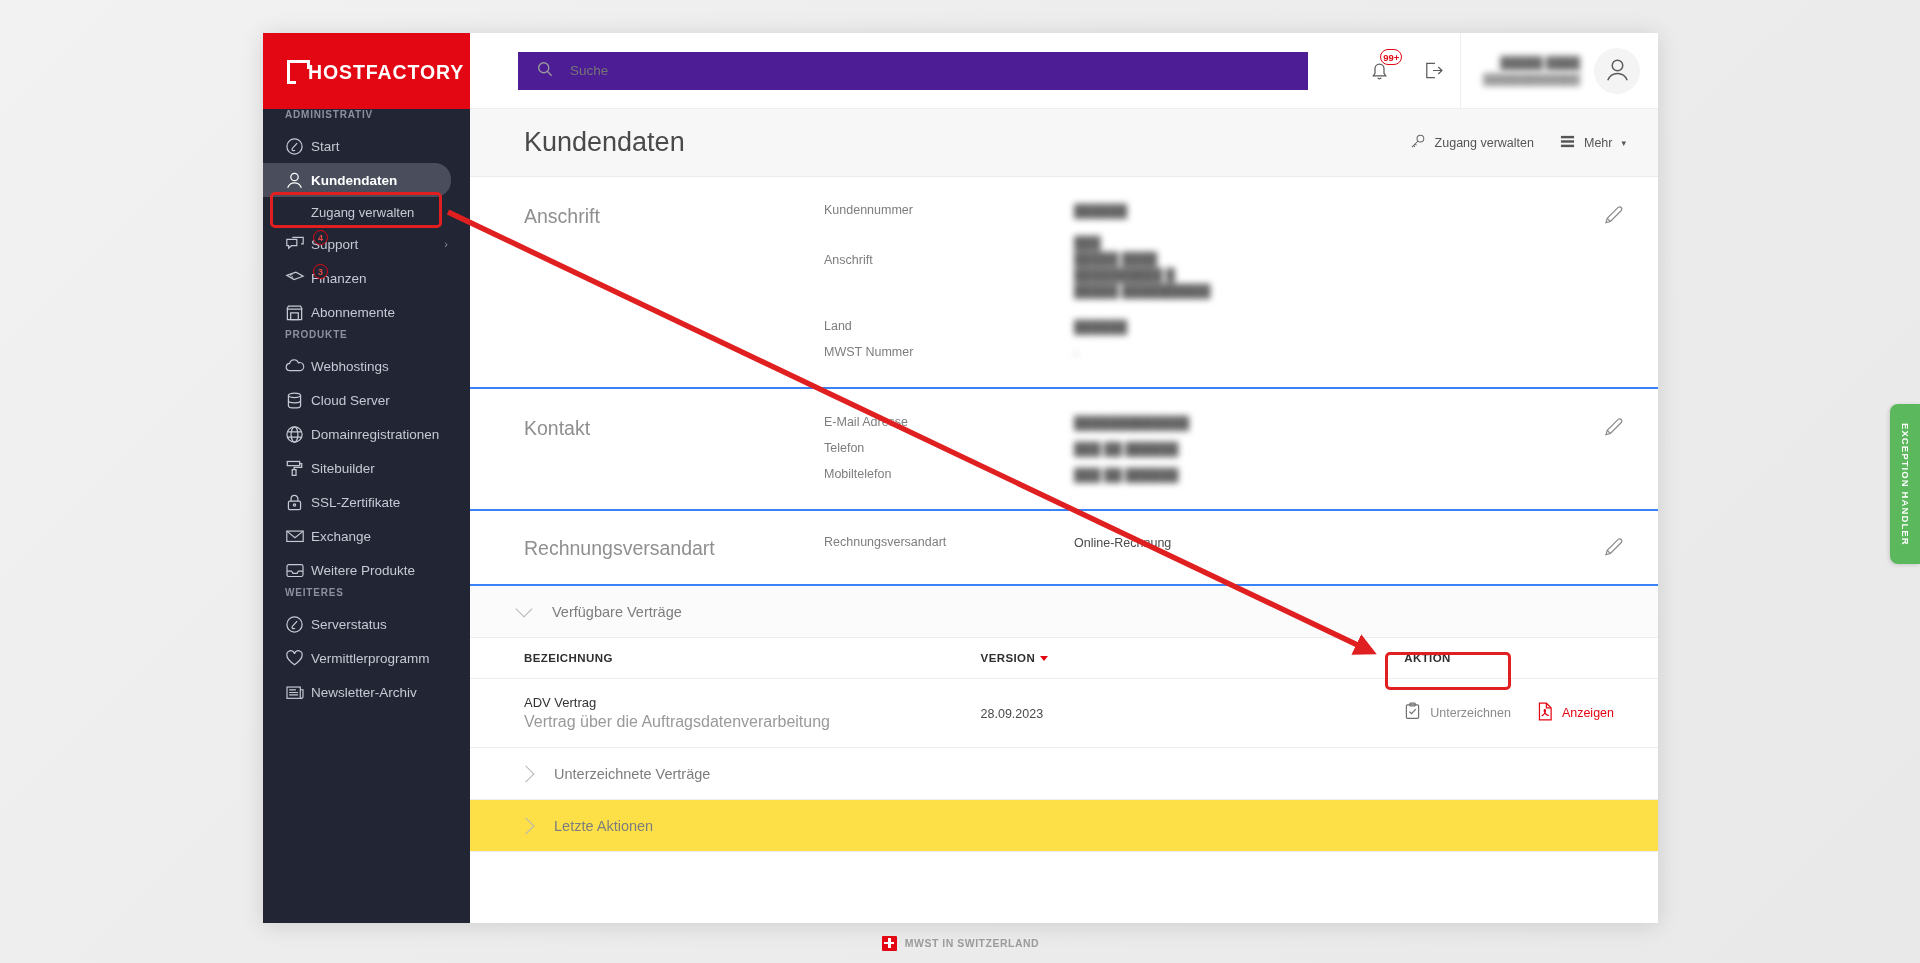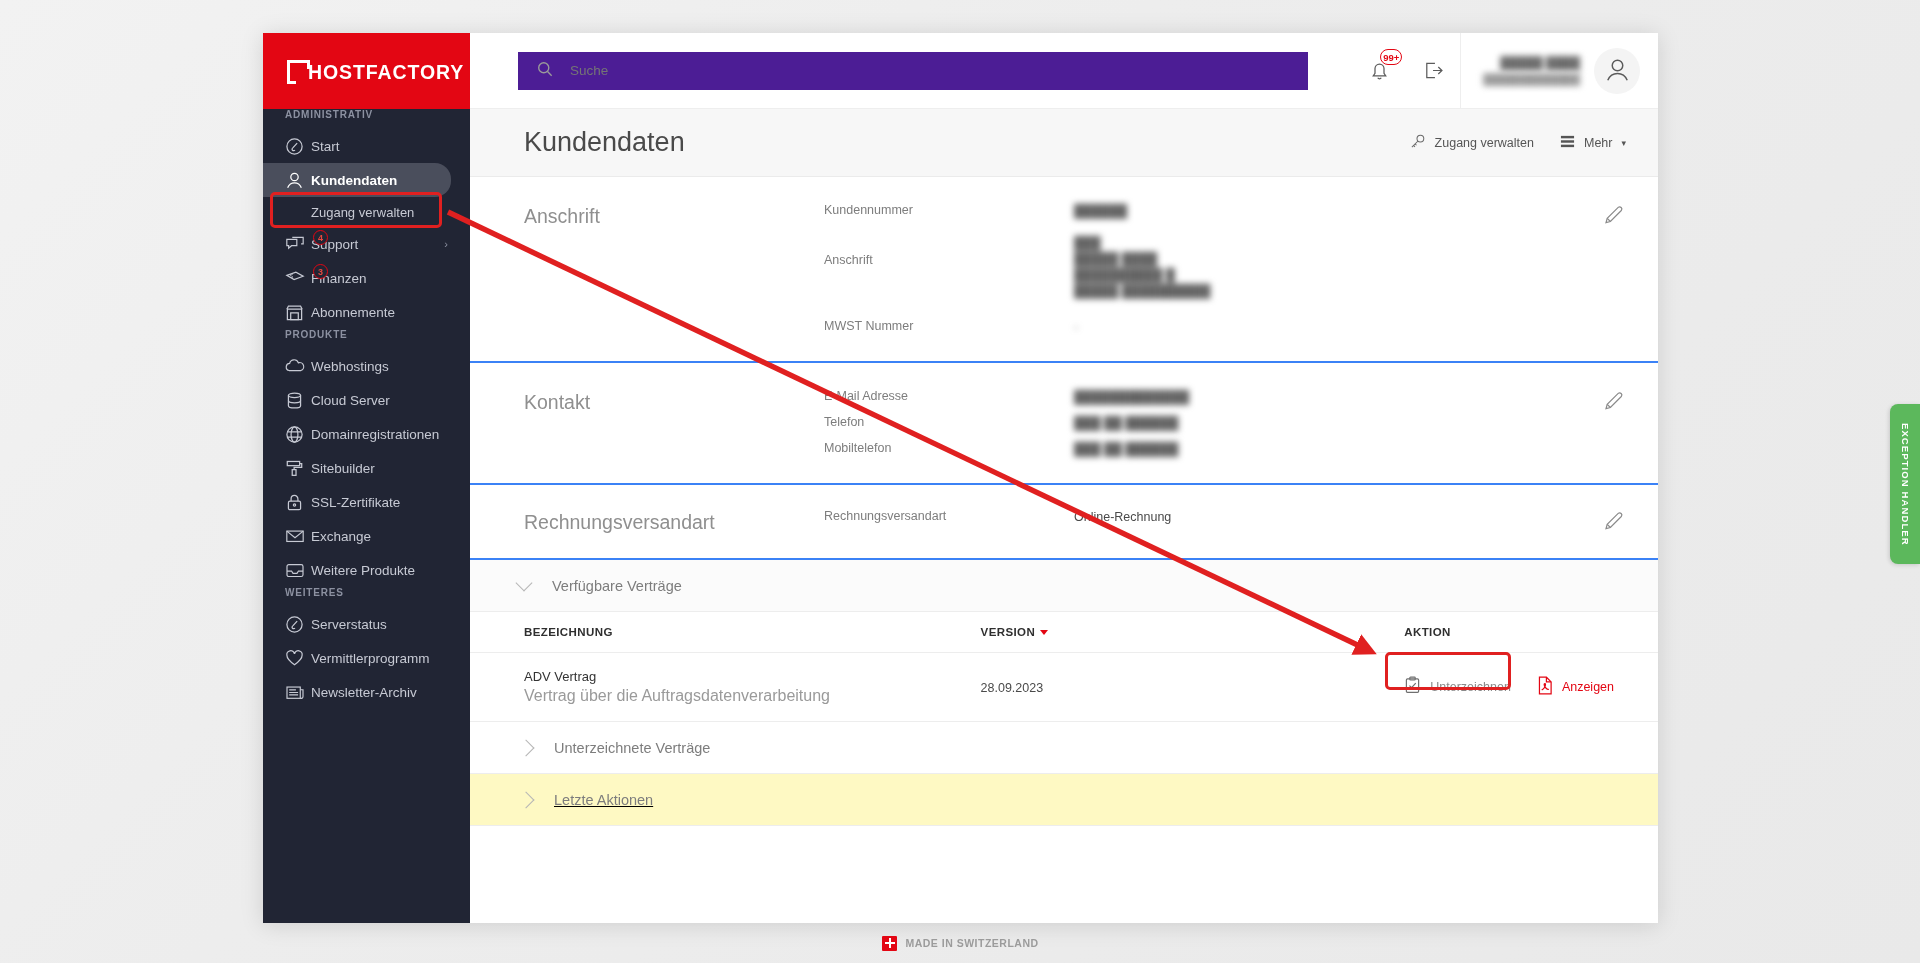--- a/index.html
+++ b/index.html
@@ -602,6 +602,10 @@
 █████ ████
 ██████████ █
 █████ ██████████</div>
+          </div>
+          <div class="field-row">
+            <div class="field-label">Land</div>
+            <div class="field-value blurred">██████</div>
           </div>
           <div class="field-row">
             <div class="field-label">MWST Nummer</div>

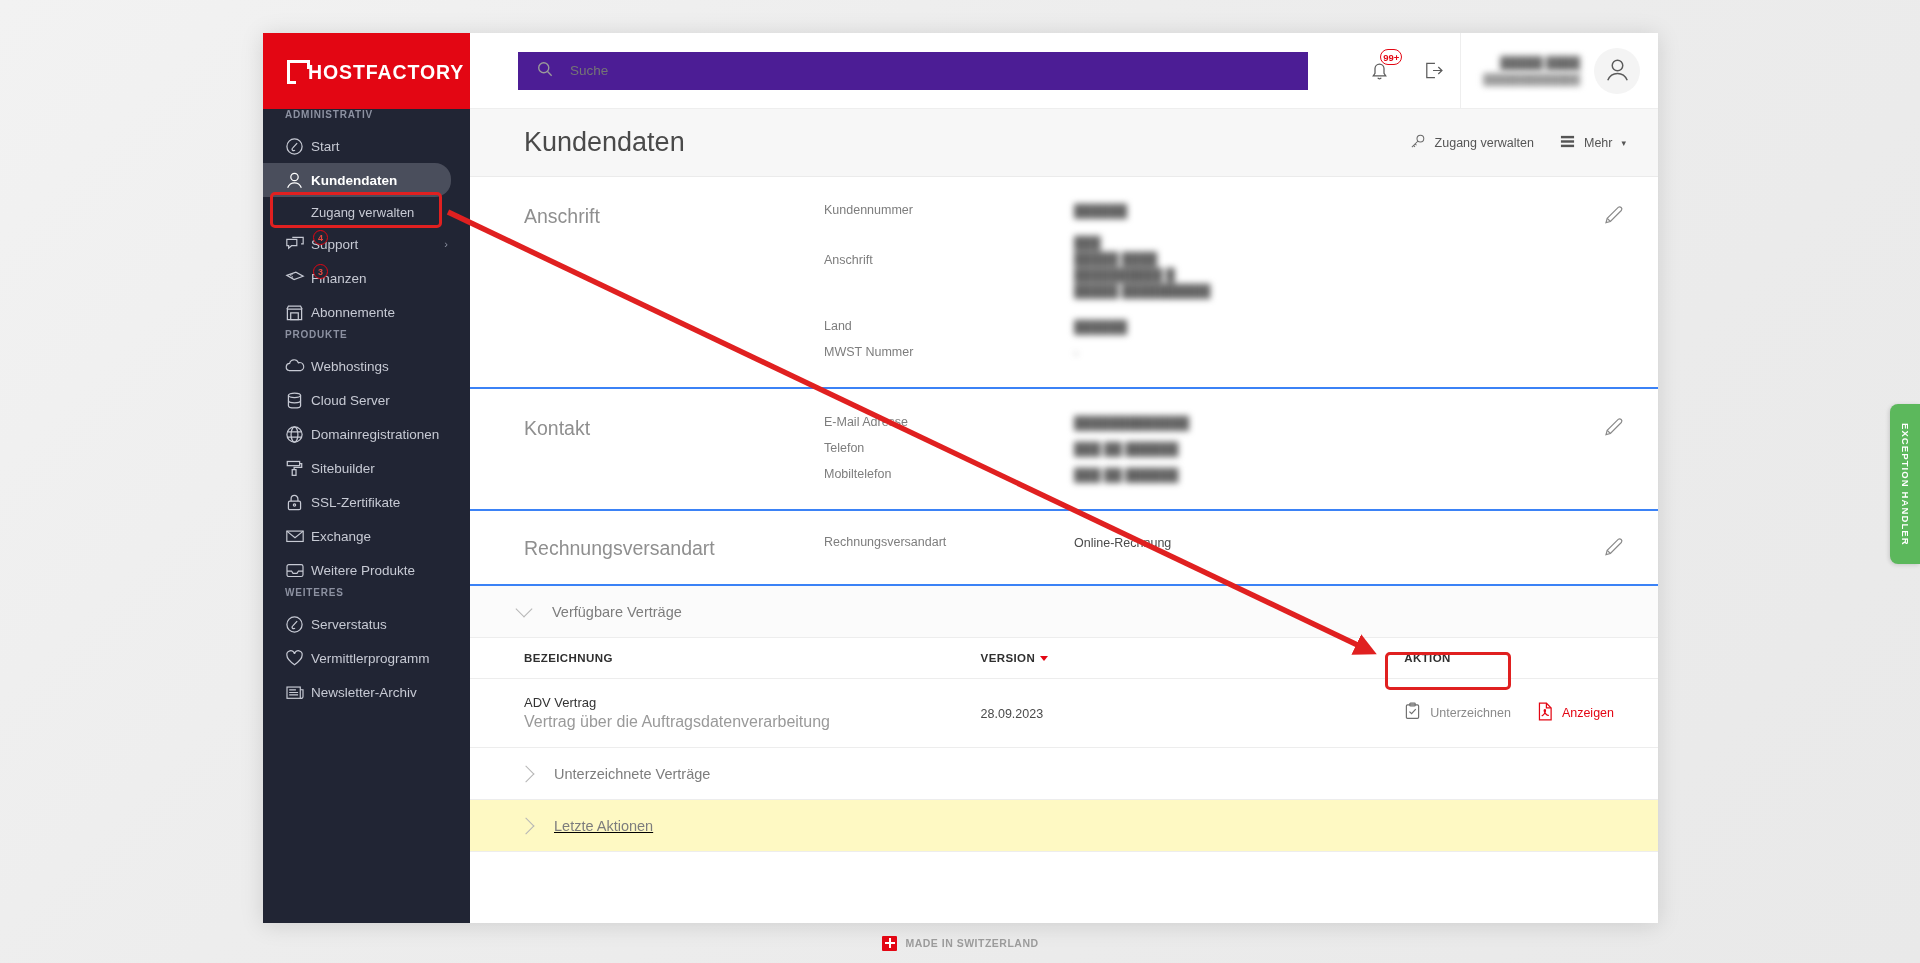--- a/index.html
+++ b/index.html
@@ -717,7 +717,7 @@
         <span class="acc-label">Unterzeichnete Verträge</span>
       </div>
 
-      <div class="accordion-head" style="background:#fef9c3;text-decoration:underline;">
+      <div class="accordion-head" style="background:#fde047;">
         <span class="chev right"></span>
         <span class="acc-label">Letzte Aktionen</span>
       </div>

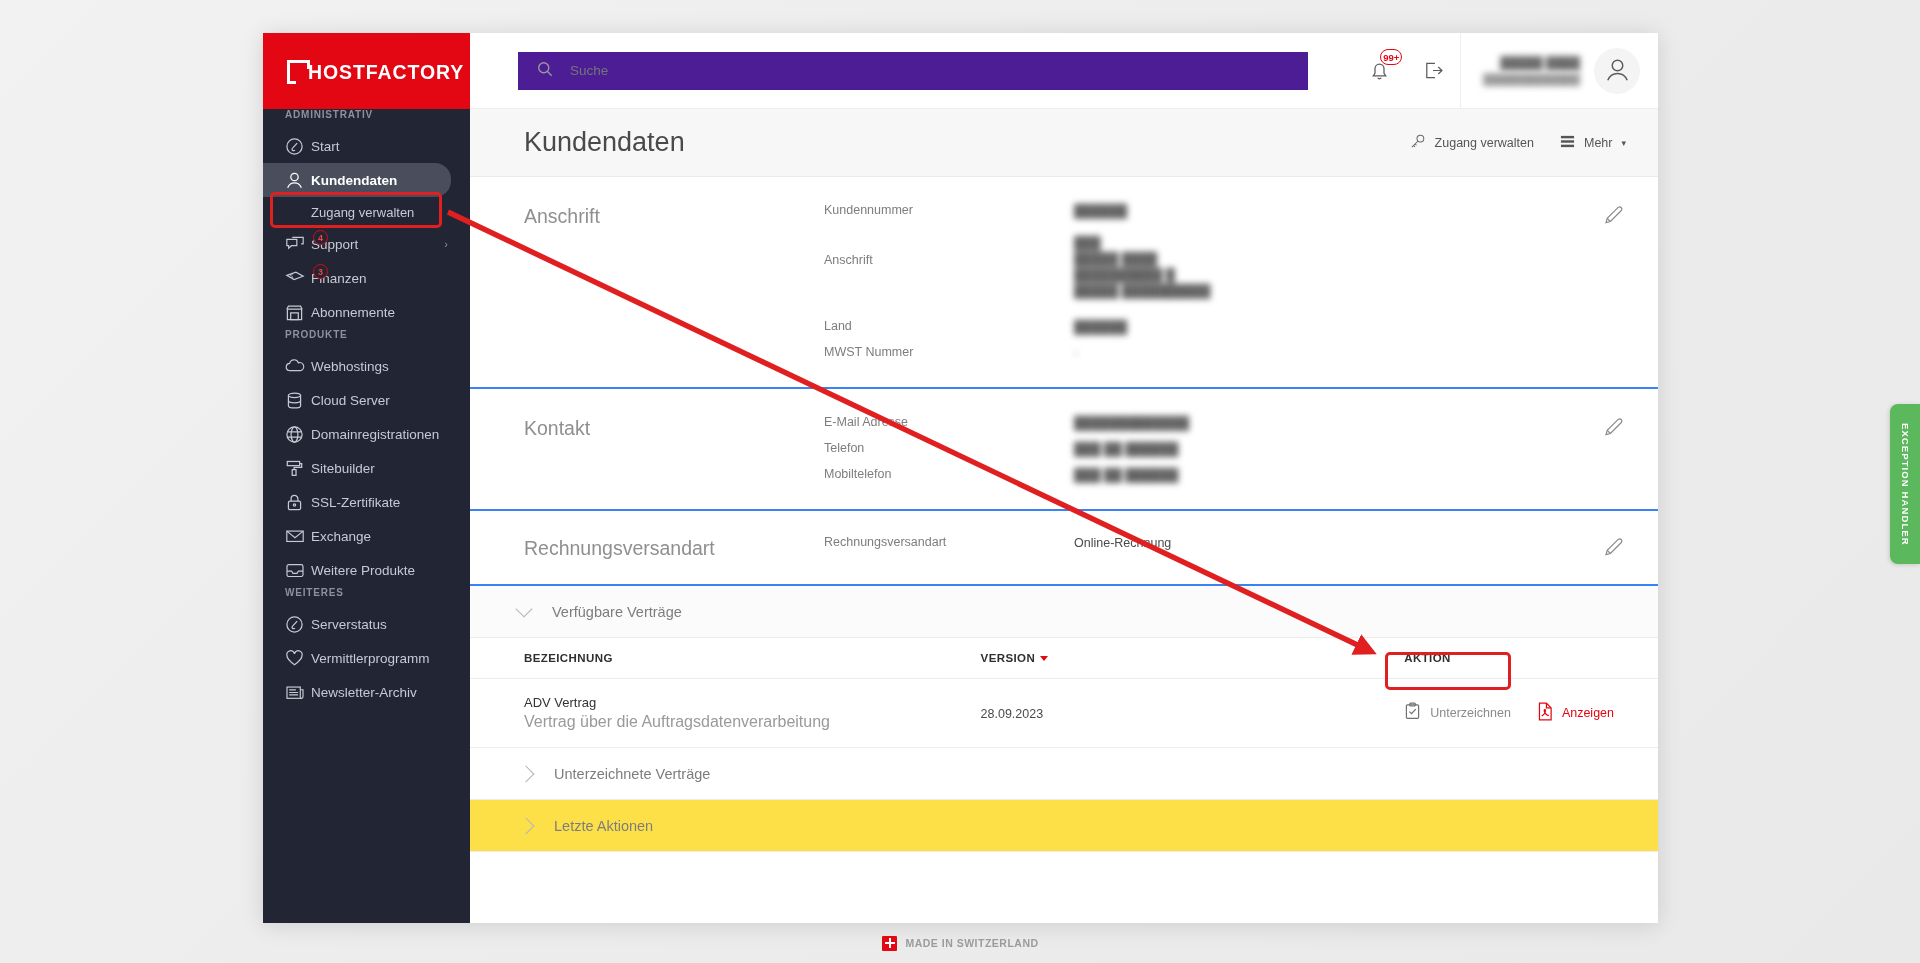--- a/index.html
+++ b/index.html
@@ -728,7 +728,7 @@
 
 <div id="footer">
   <span id="swiss-flag"></span>
-  <span id="footer-text">MADE IN SWITZERLAND</span>
+  <span id="footer-text">MWST IN SWITZERLAND</span>
 </div>
 
 <div id="exception-tab">

